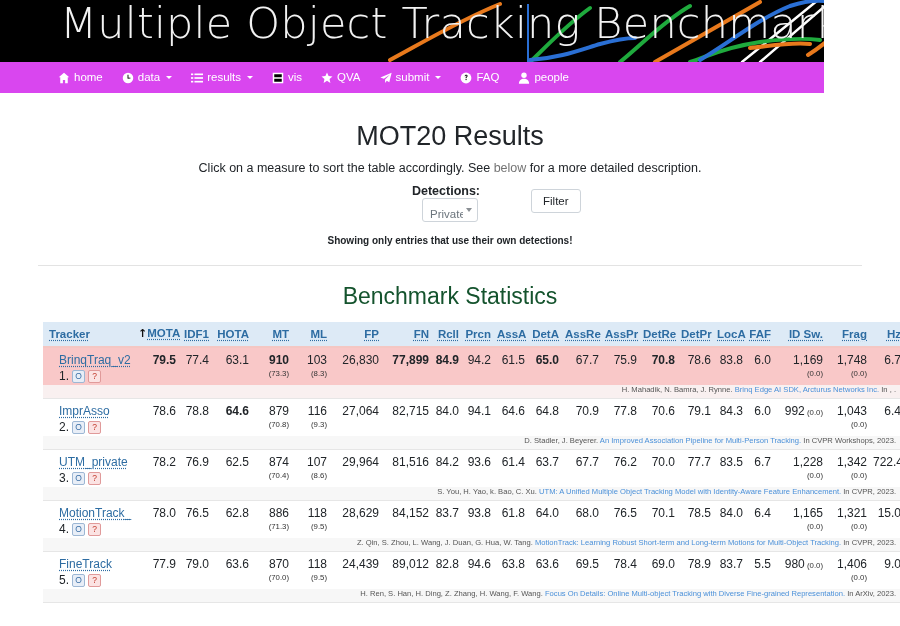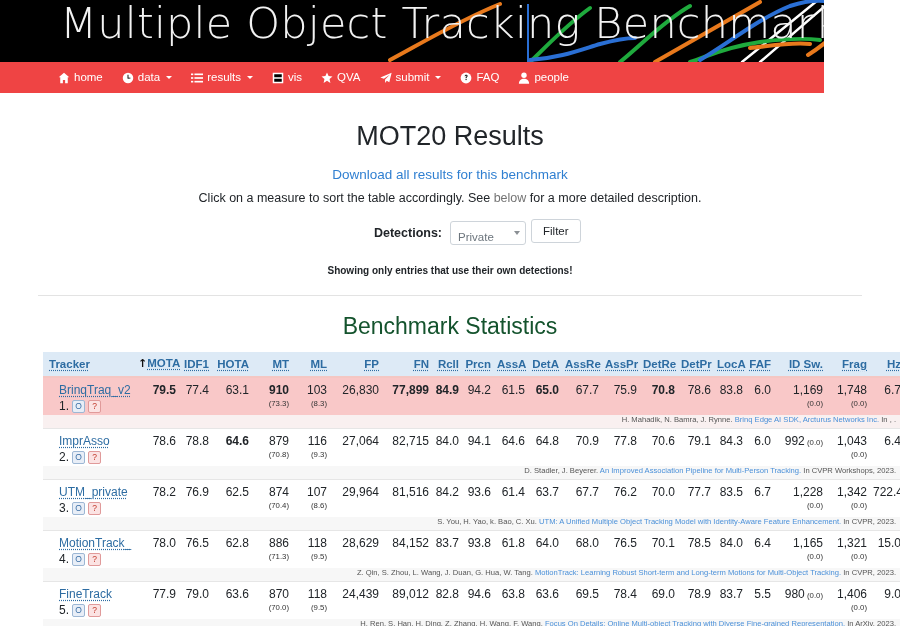--- a/index.html
+++ b/index.html
@@ -40,7 +40,7 @@
     position: absolute;
     left: 0; top: 62px;
     width: 900px; height: 31px;
-    background: #ef4444;
+    background: #d946ef;
     z-index: 4;
   }
   .nav-left { position:absolute; left:58px; top:0; height:31px; display:flex; align-items:center; gap:19px; }

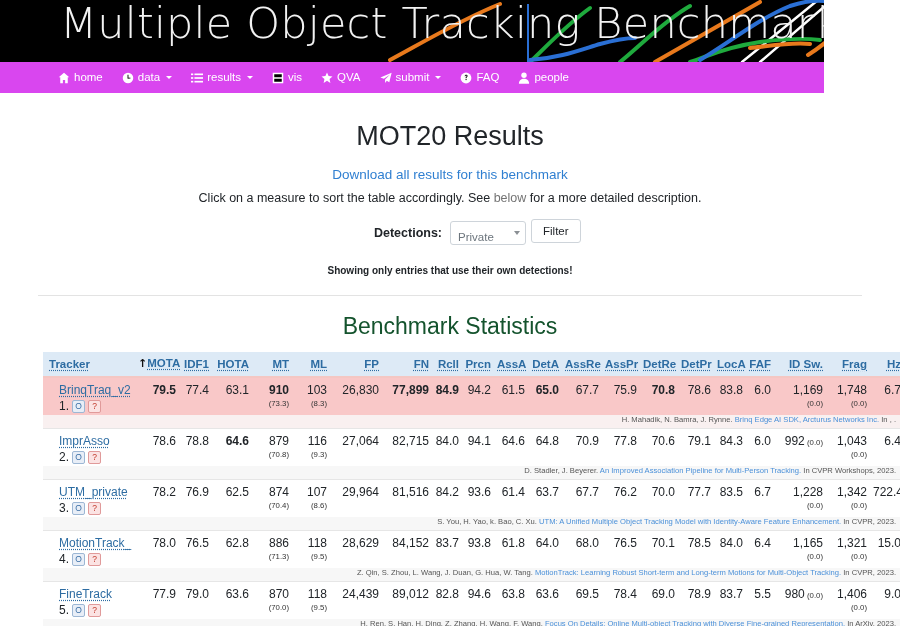--- a/index.html
+++ b/index.html
@@ -377,7 +377,6 @@
 
     <h1 class="page-title">MOT20 Results</h1>
 
-    <a class="download-link">Download all results for this benchmark</a>
 
     <div class="sort-hint">
       <span>Click on a measure to sort the table accordingly. See </span><a>below</a><span> for a more detailed description.</span>

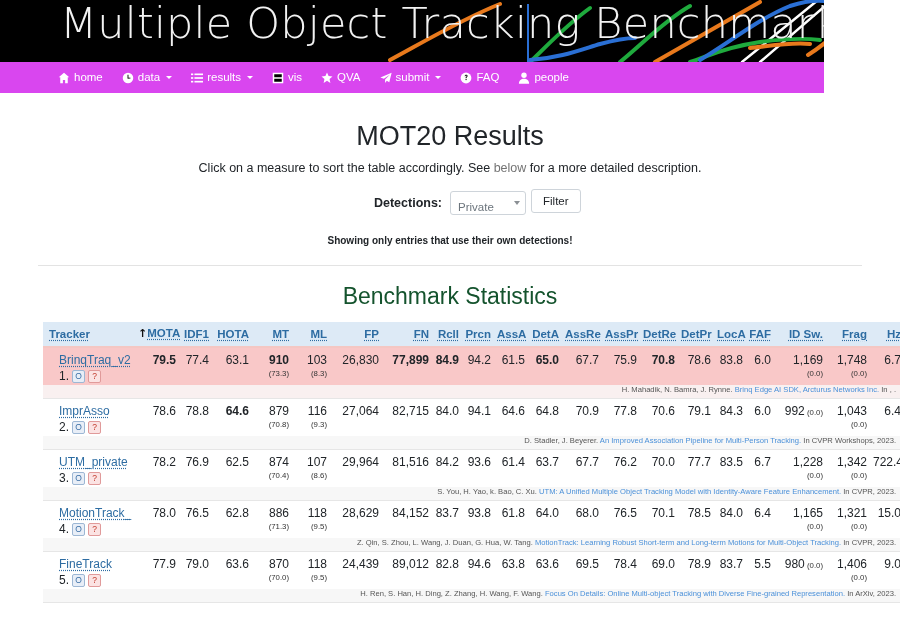--- a/index.html
+++ b/index.html
@@ -97,6 +97,7 @@
     gap: 0px;
     position: relative;
     height: 28px;
+    flex-direction: column;
   }
   .det-label {
     font-size: 12.5px; font-weight:bold; color:#212529;

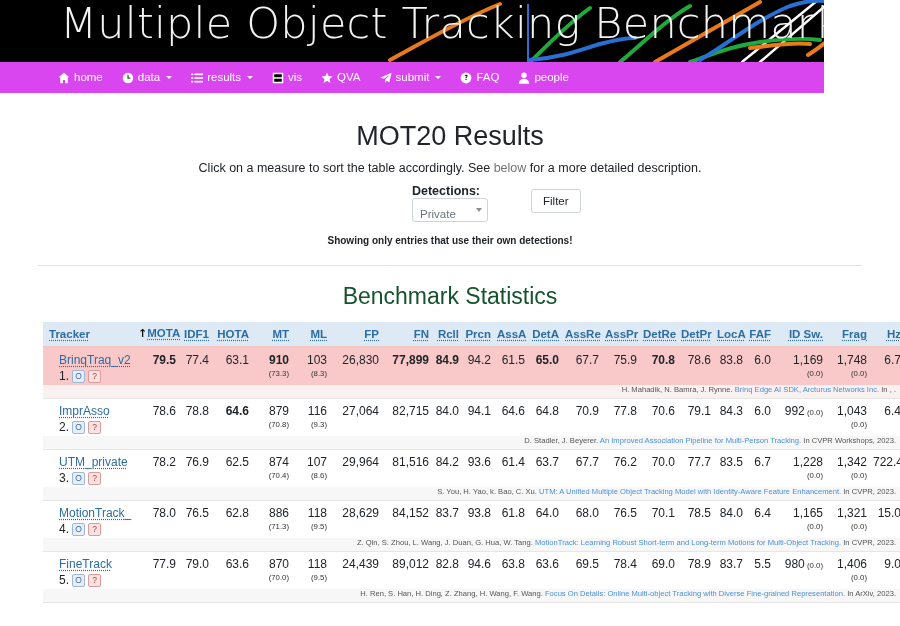--- a/index.html
+++ b/index.html
@@ -105,7 +105,7 @@
   }
   .det-select {
     appearance:none; -webkit-appearance:none;
-    width: 76px; height: 24px;
+    width: 56px; height: 24px;
     border: 1px solid #ced4da;
     border-radius: 3px;
     background: #fff;

